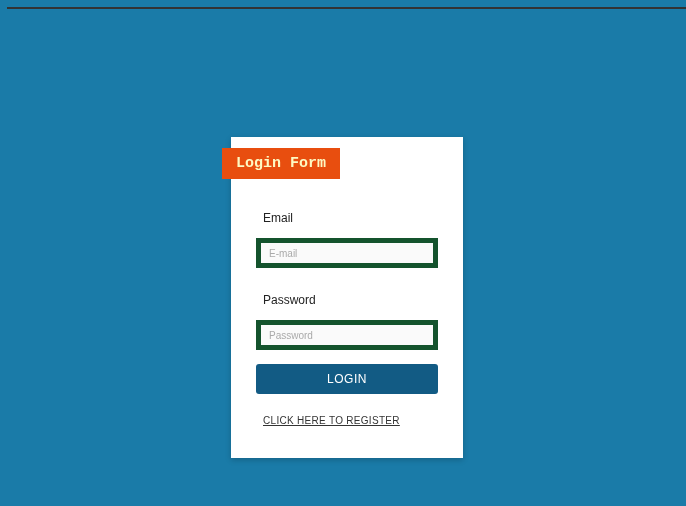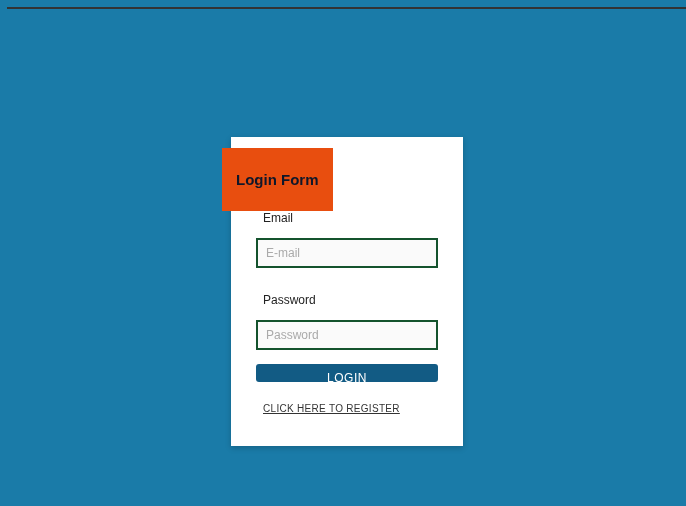--- a/index.html
+++ b/index.html
@@ -30,11 +30,11 @@
       left: 215px;
       top: 139px;
       background: #e84e0f;
-      color: #0f172a;
-      padding: 23px 14px;
+      color: #fef9c3;
+      padding: 7px 14px;
       font-size: 15px;
       font-weight: bold;
-      font-family: Liberation Sans, sans-serif;
+      font-family: Liberation Mono, monospace;
     }
     .card-inner {
       padding: 56px 18px 18px 18px;

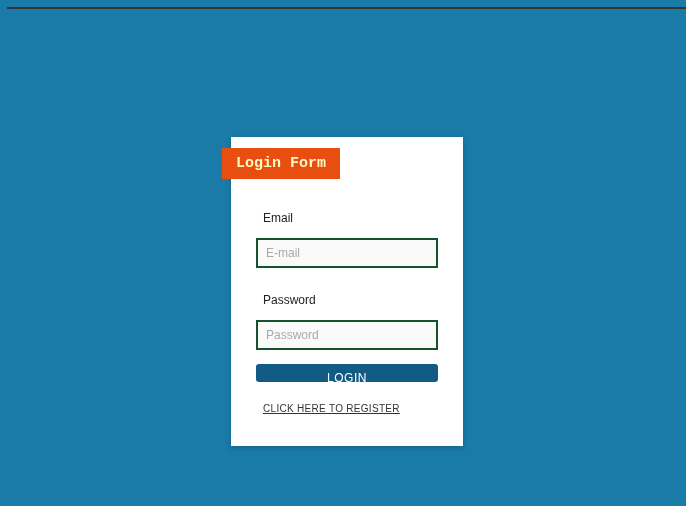--- a/index.html
+++ b/index.html
@@ -48,10 +48,10 @@
     .input {
       width: 100%;
       height: 30px;
-      border: 2px solid #14532d;
+      border: 5px solid #14532d;
       background: #fafafa;
       padding: 0 8px;
-      font-size: 12px;
+      font-size: 10px;
       color: #555;
       outline: none;
       margin-bottom: 14px;

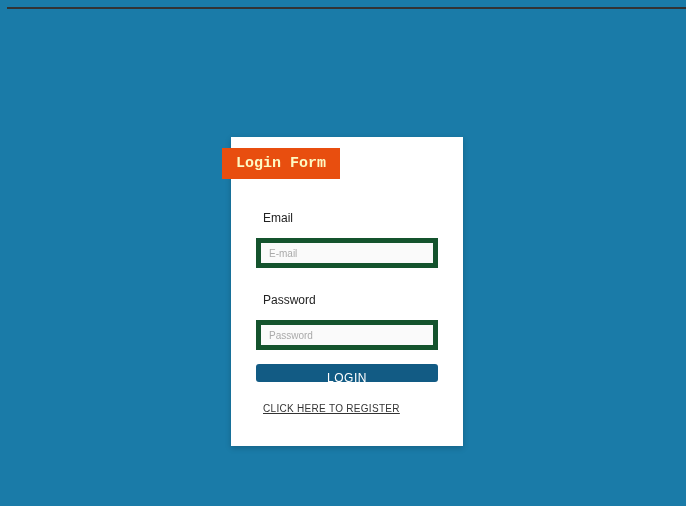--- a/index.html
+++ b/index.html
@@ -61,7 +61,7 @@
     }
     .login-btn {
       width: 100%;
-      height: 18px;
+      height: 30px;
       background: #125b84;
       color: #fff;
       border: none;

